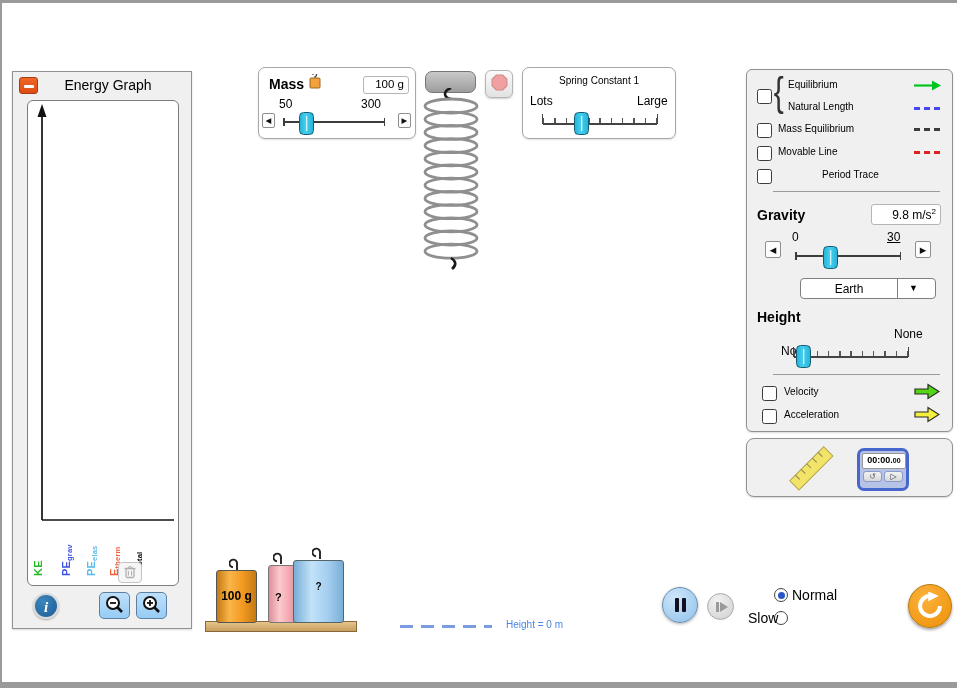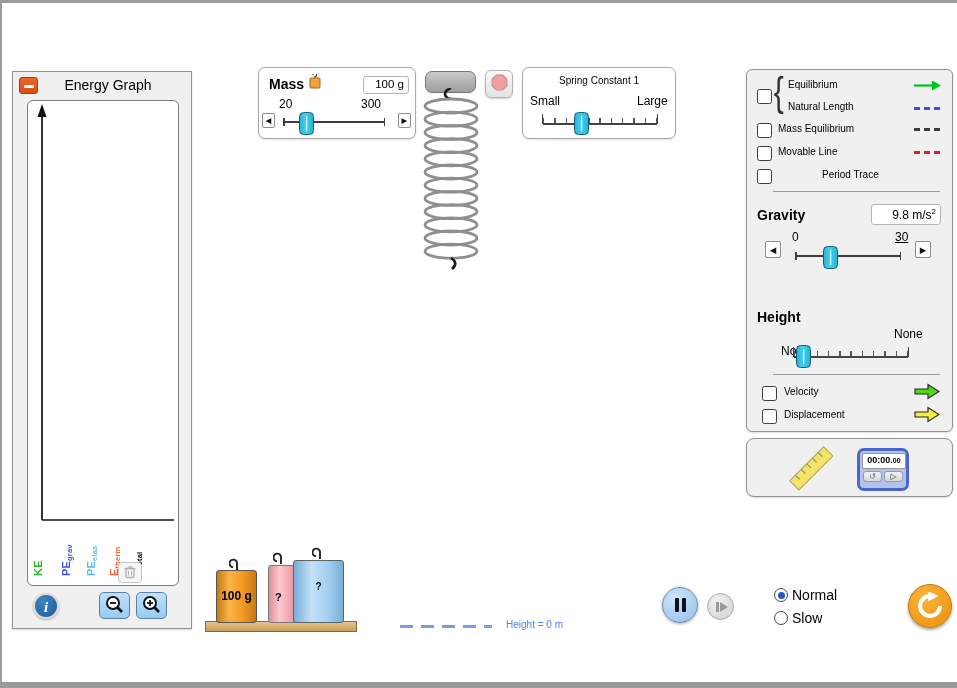--- a/index.html
+++ b/index.html
@@ -93,7 +93,7 @@
       <rect x="1" y="4" width="10" height="10" rx="1" fill="#f2a13c" stroke="#9a6a1e" stroke-width="1"></rect>
     </svg>
     <span class="valuebox" style="left:104px;top:8px;width:40px;height:15px;">100 g</span>
-    <span class="abs t12" style="left:20px;top:29px;">20</span>
+    <span class="abs t12" style="left:20px;top:29px;">50</span>
     <span class="abs t12" style="left:102px;top:29px;">300</span>
     <button class="stepbtn" style="left:3px;top:45px;"><span>◀</span></button>
     <div class="track" style="left:24px;top:53px;width:102px;"></div>

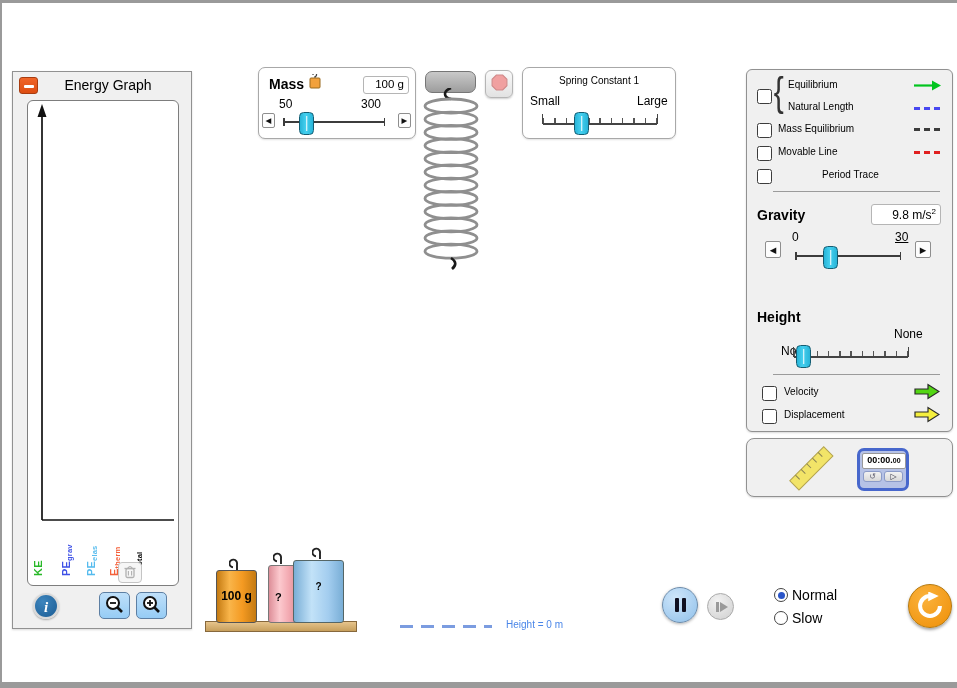--- a/index.html
+++ b/index.html
@@ -128,7 +128,7 @@
 
   <div class="whitepanel" style="left:520px;top:64px;width:152px;height:70px;">
     <div class="abs t13 ctr" style="left:0;top:7px;width:100%;">Spring Constant 1</div>
-    <span class="abs t12" style="left:7px;top:26px;">Small</span>
+    <span class="abs t12" style="left:7px;top:26px;">Lots</span>
     <span class="abs t12" style="left:114px;top:26px;">Large</span>
     <div class="abs" style="left:19px;top:46px;width:114px;height:10px;border-left:1.4px solid #444;border-right:1.4px solid #444;">
       <div class="ticks" style="left:0;top:4px;width:114px;"></div>

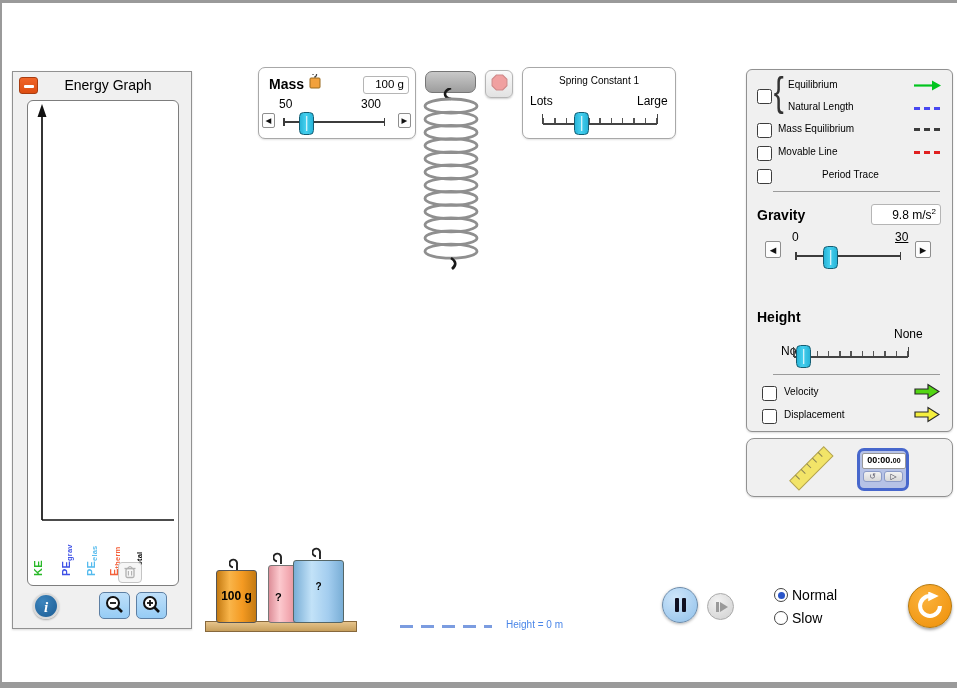--- a/index.html
+++ b/index.html
@@ -164,7 +164,7 @@
     <span class="abs t14 bold" style="left:10px;top:137px;">Gravity</span>
     <span class="valuebox" style="left:124px;top:134px;width:64px;height:17px;font-size:12px;padding-top:2px;"><span>9.8 m/s</span><sup style="font-size:8px;">2</sup></span>
     <span class="abs t12" style="left:45px;top:160px;">0</span>
-    <span class="abs t12" style="left:148px;top:160px;text-decoration:underline;">30</span>
+    <span class="abs t12" style="left:140px;top:160px;text-decoration:underline;">30</span>
     <button class="stepbtn" style="left:18px;top:171px;width:16px;height:17px;font-size:8.5px;line-height:16px;"><span>◀</span></button>
     <div class="track" style="left:48px;top:185px;width:106px;"></div>
     <div class="thumb" style="left:76px;top:176px;"></div>

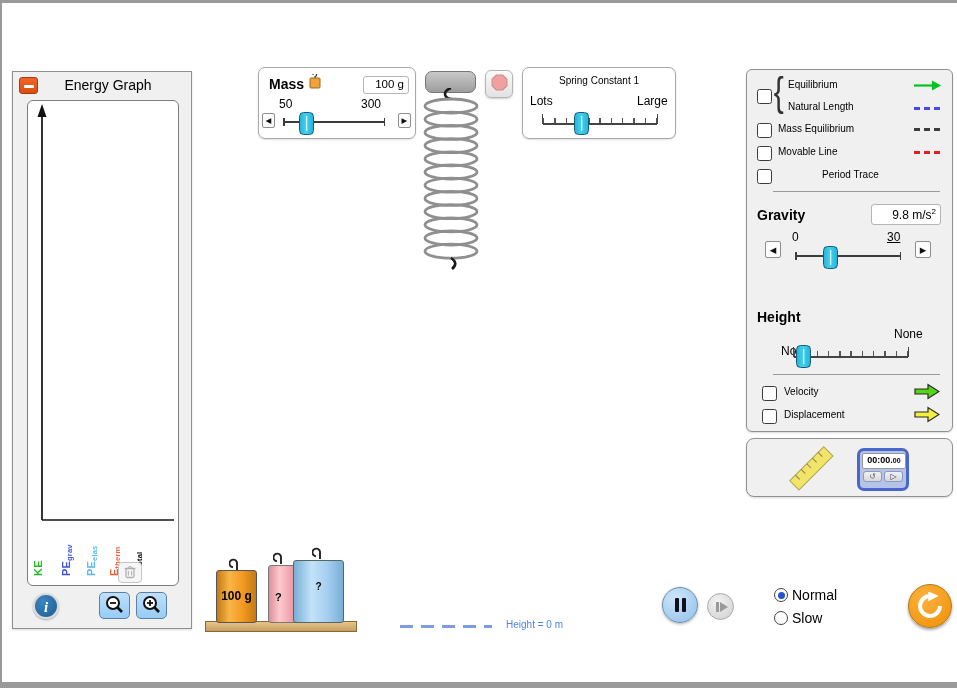--- a/index.html
+++ b/index.html
@@ -170,6 +170,11 @@
     <div class="thumb" style="left:76px;top:176px;"></div>
     <button class="stepbtn" style="left:168px;top:171px;width:16px;height:17px;font-size:8.5px;line-height:16px;"><span>▶</span></button>
 
+    <div class="abs" style="left:53px;top:208px;width:134px;height:19px;background:#fff;border:1px solid #7e7e7e;border-radius:4px;cursor:pointer;">
+      <span class="abs t12 ctr" style="left:0;top:3px;width:96px;">Earth</span>
+      <span class="abs" style="left:96px;top:0;width:1px;height:19px;background:#7e7e7e;"></span>
+      <span class="abs" style="left:108px;top:4px;font-size:9px;">▼</span>
+    </div>
 
     <span class="abs t14 bold" style="left:10px;top:239px;">Height</span>
     <span class="abs t12" style="left:34px;top:274px;">None</span>

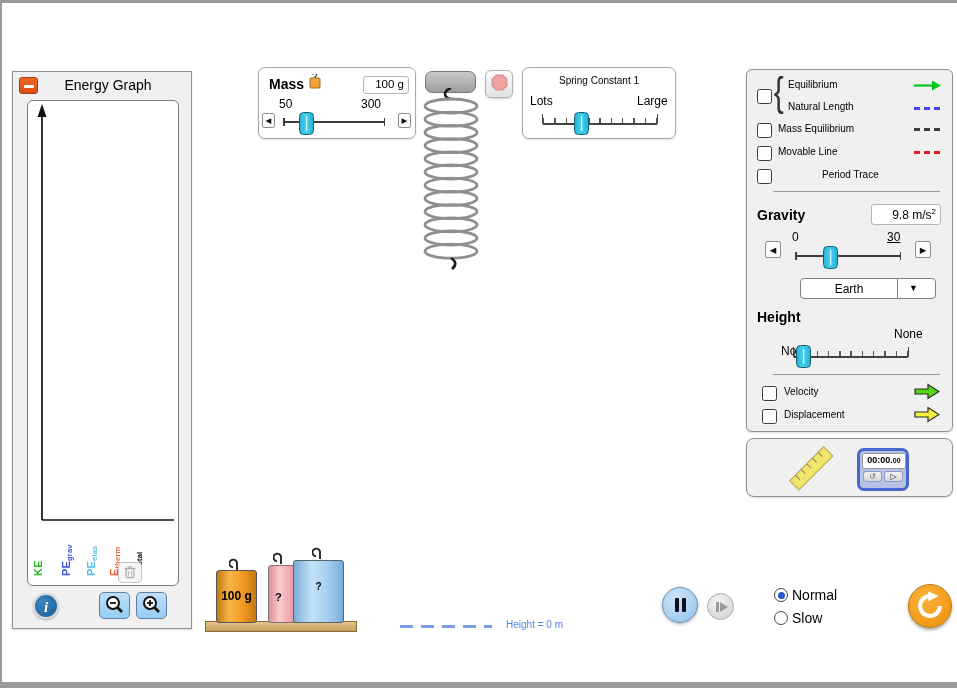--- a/index.html
+++ b/index.html
@@ -193,7 +193,7 @@
       <polygon points="1,6 14,6 14,1.5 25,8.5 14,15.5 14,11 1,11" fill="#53d613" stroke="#2a2a2a" stroke-width="1.2"></polygon>
     </svg>
     <div class="checkbox" style="left:15px;top:339px;"></div>
-    <span class="abs t13" style="left:37px;top:339px;">Displacement</span>
+    <span class="abs t13" style="left:37px;top:339px;">Acceleration</span>
     <svg class="abs" style="left:167px;top:336px;" width="26" height="17">
       <polygon points="1,6 14,6 14,1.5 25,8.5 14,15.5 14,11 1,11" fill="#f5ef3d" stroke="#2a2a2a" stroke-width="1.2"></polygon>
     </svg>

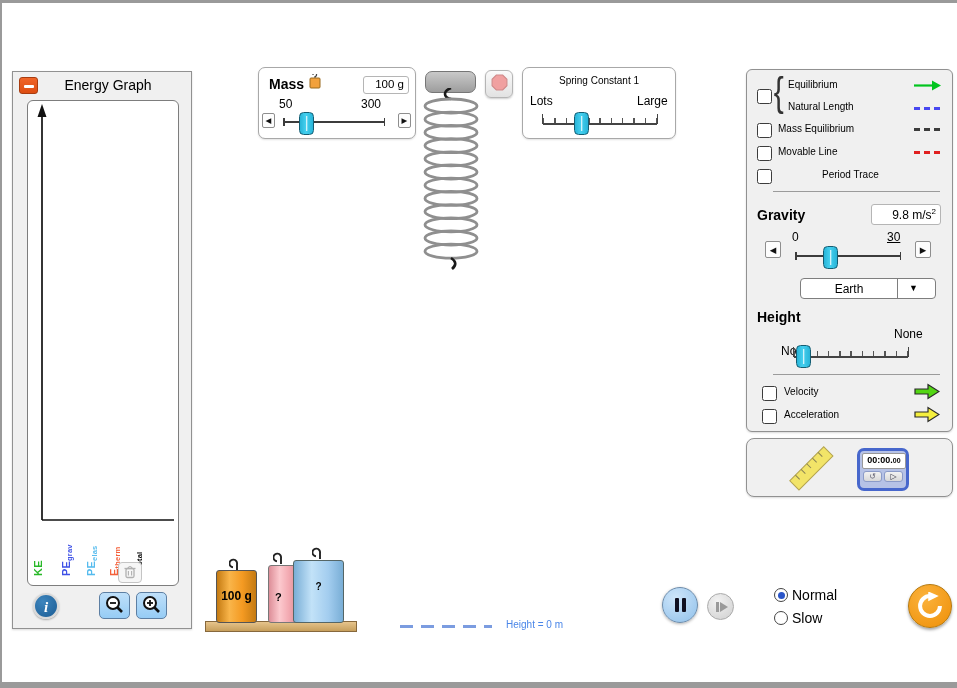--- a/index.html
+++ b/index.html
@@ -263,7 +263,7 @@
     </div>
   <span class="abs t14" style="left:790px;top:584px;">Normal</span>
   <div class="radio" style="left:772px;top:608px;"></div>
-  <span class="abs t14" style="left:790px;top:607px;text-align:right;">Slow</span>
+  <span class="abs t14" style="left:746px;top:607px;text-align:right;">Slow</span>
 
   <button class="roundbtn" style="left:906px;top:581px;width:44px;height:44px;background:radial-gradient(circle at 38% 30%,#fbb23c,#ee8f07);border:1px solid #b5790e;box-shadow:0 2px 3px rgba(0,0,0,.35);padding:0;">
     <svg width="28" height="28" viewBox="0 0 24 24" style="margin-top:2px;">

